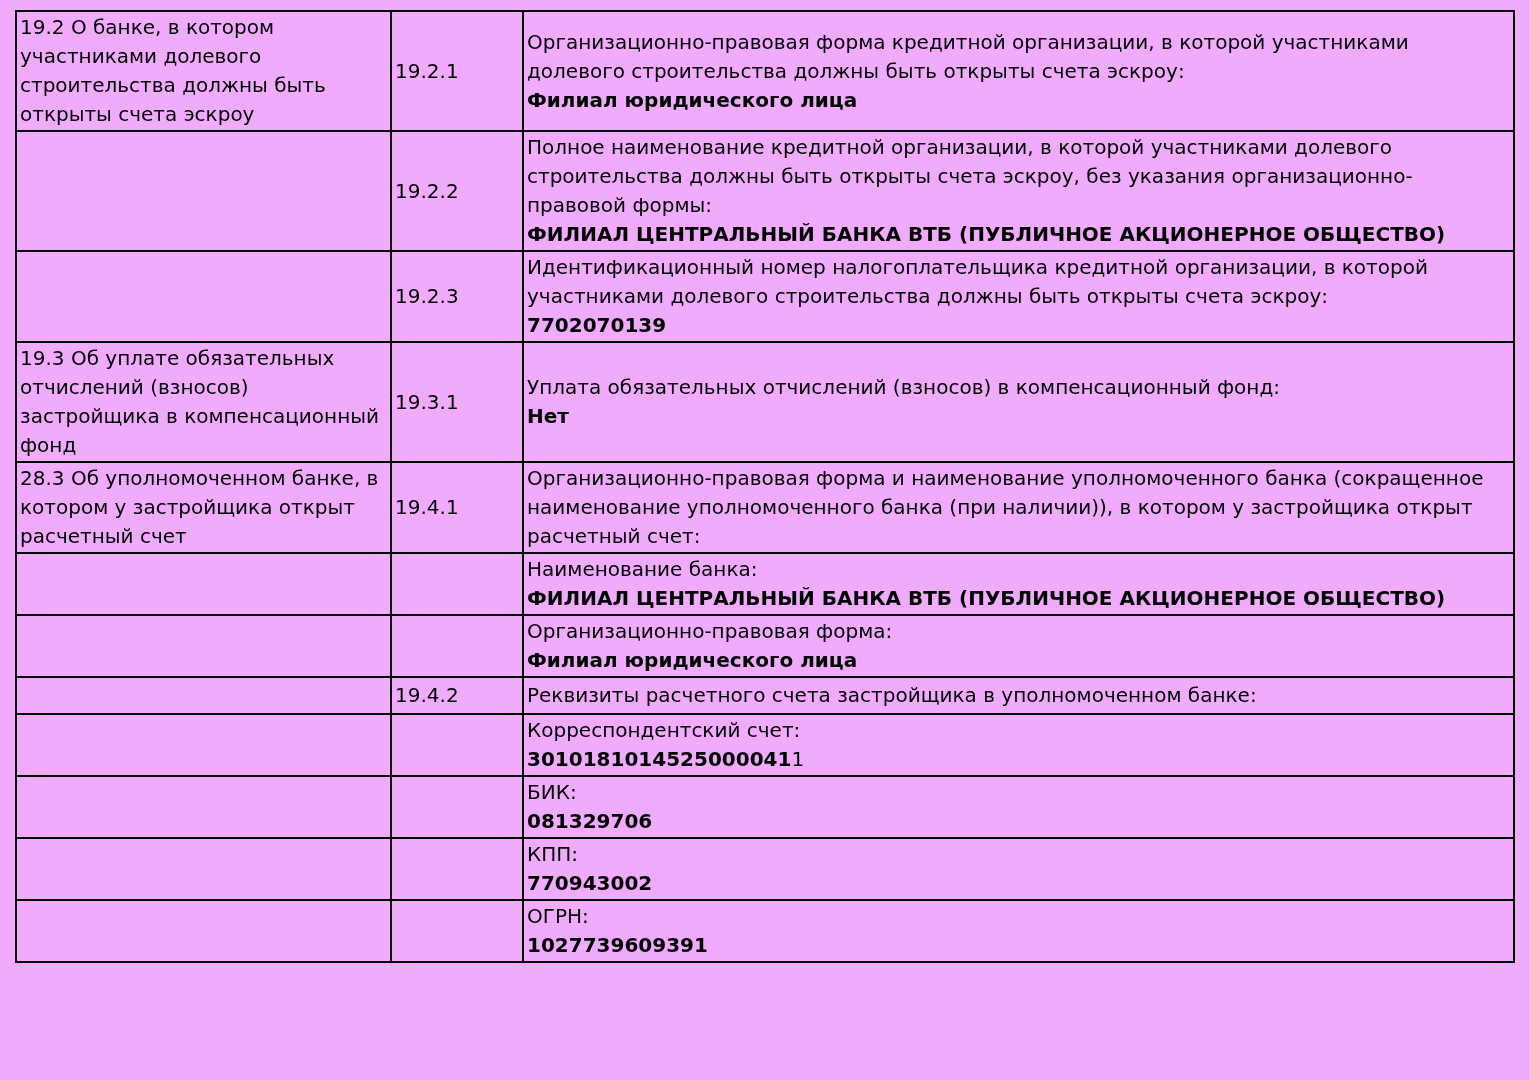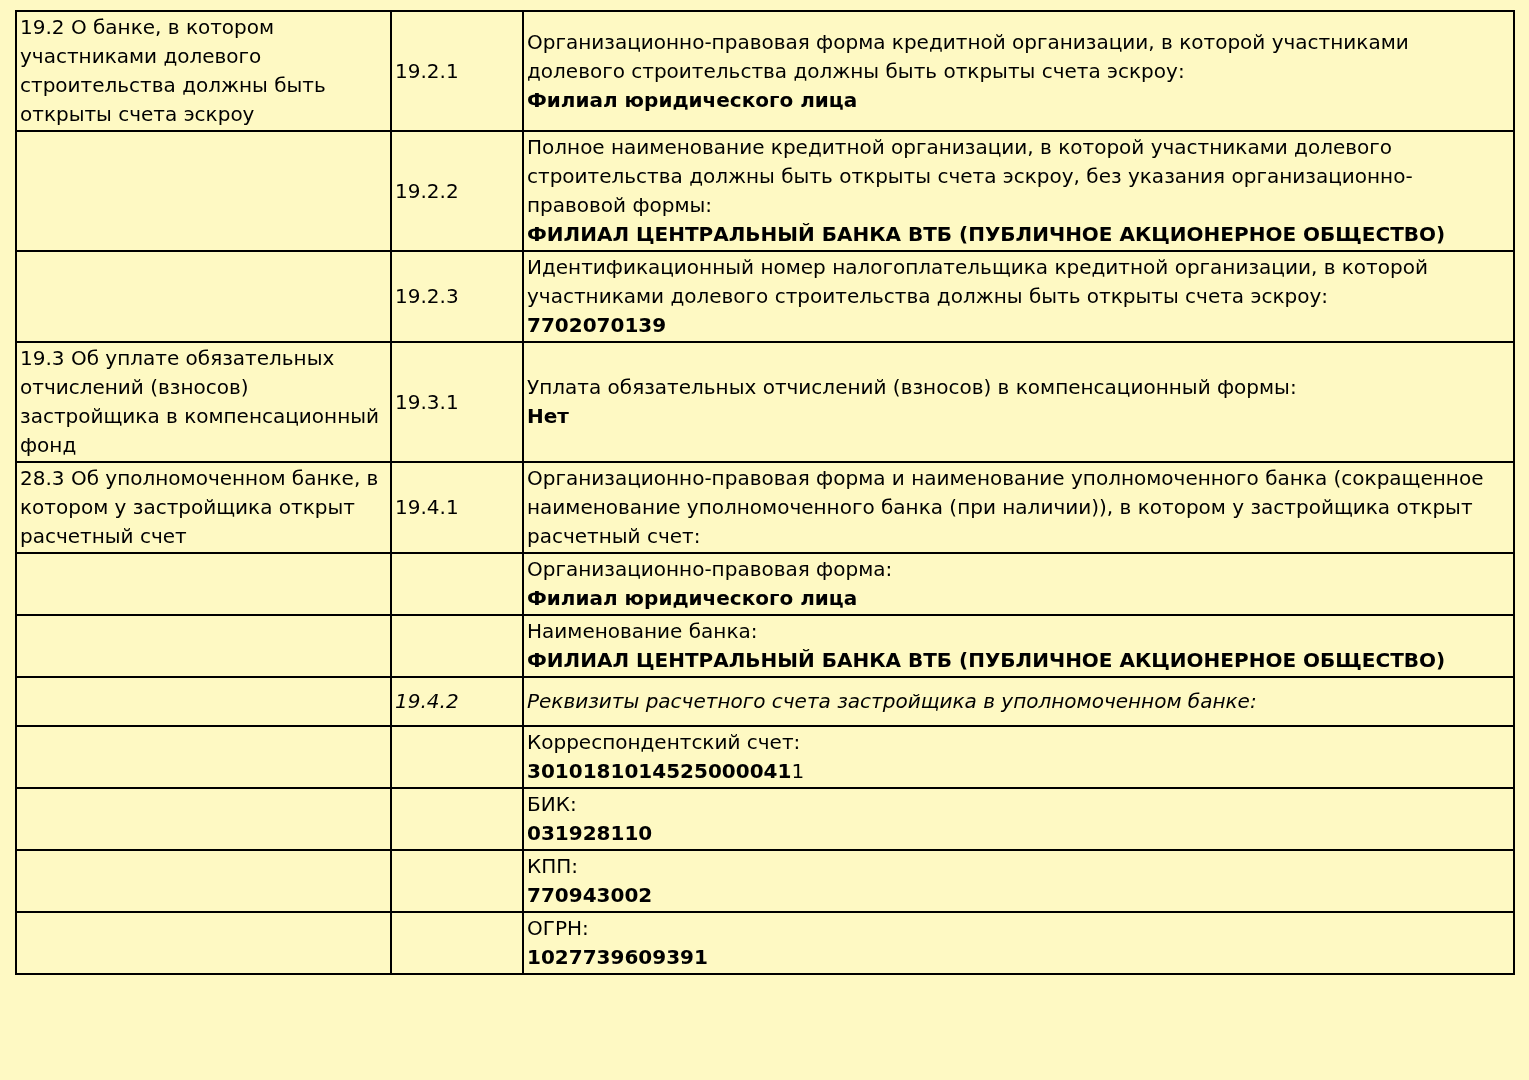--- a/index.html
+++ b/index.html
@@ -8,7 +8,7 @@
     position: relative;
     width: 1529px;
     height: 1080px;
-    background: #fef9c3;
+    background: #f0abfc;
     color: #000000;
     font-family: "DejaVu Sans", "Liberation Sans", sans-serif;
     overflow: hidden;

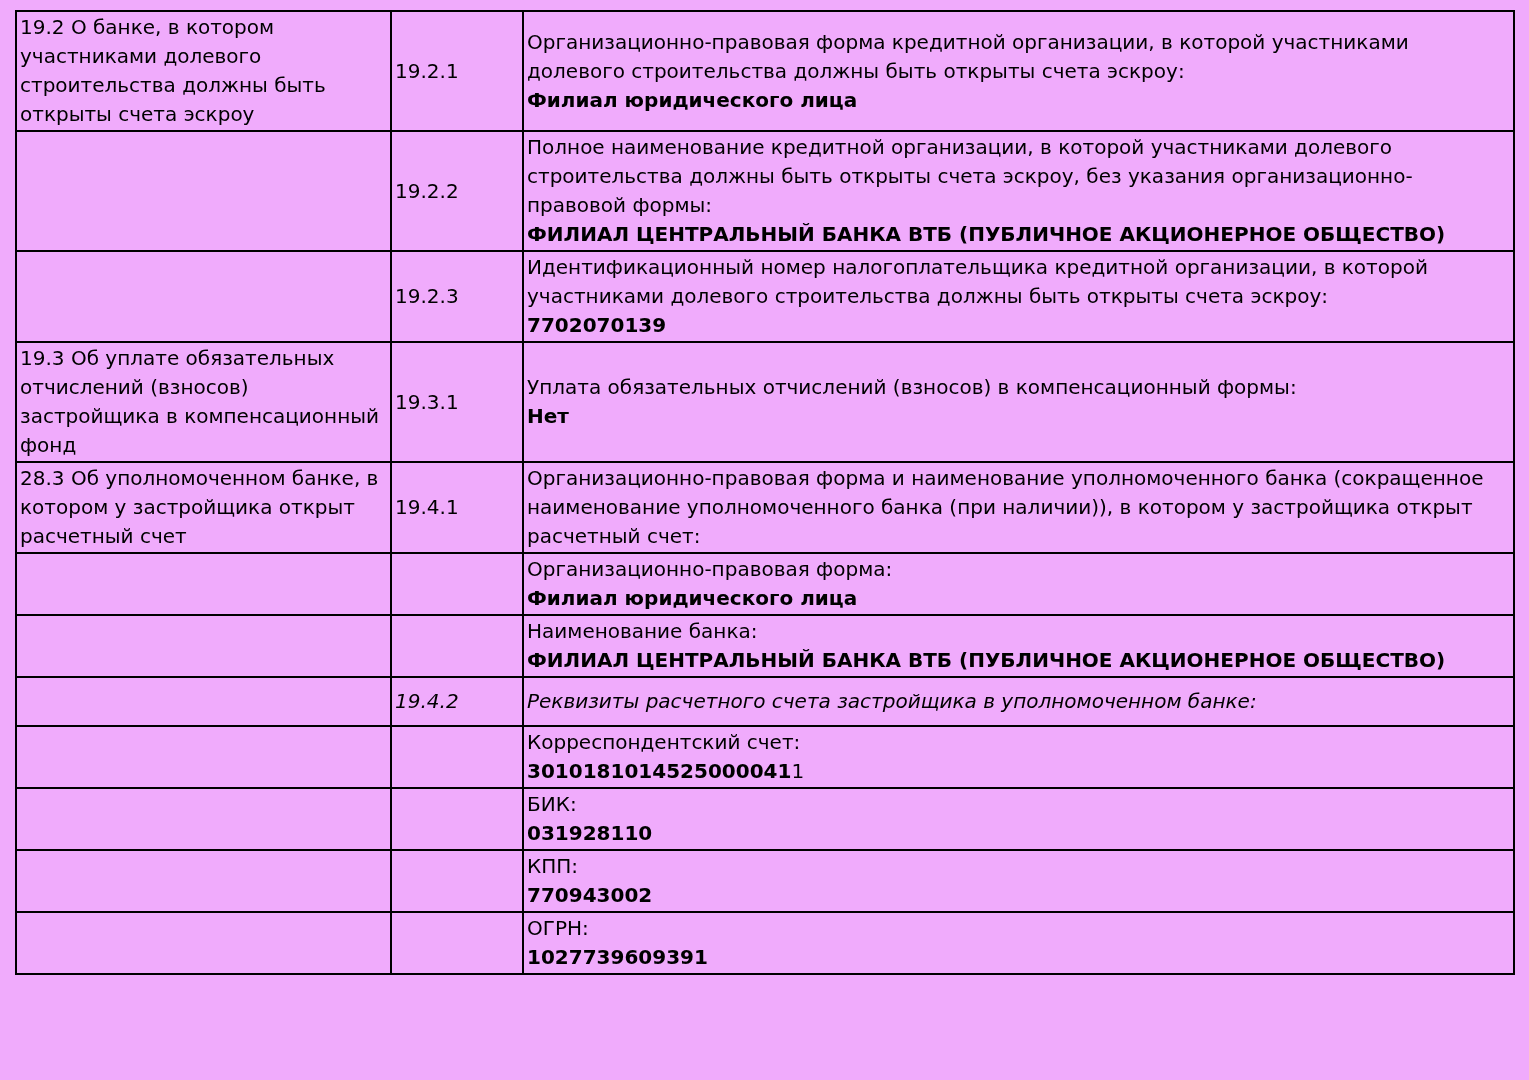--- a/index.html
+++ b/index.html
@@ -89,7 +89,7 @@
           <td class="c1">19.3 Об уплате обязательных отчислений (взносов) застройщика в компенсационный фонд</td>
           <td class="c2">19.3.1</td>
           <td class="c3">
-            <div>Уплата обязательных отчислений (взносов) в компенсационный формы:</div>
+            <div>Уплата обязательных отчислений (взносов) в компенсационный фонд:</div>
             <div class="val"><span>Нет</span><span class="reg"></span></div>
           </td>
         </tr>

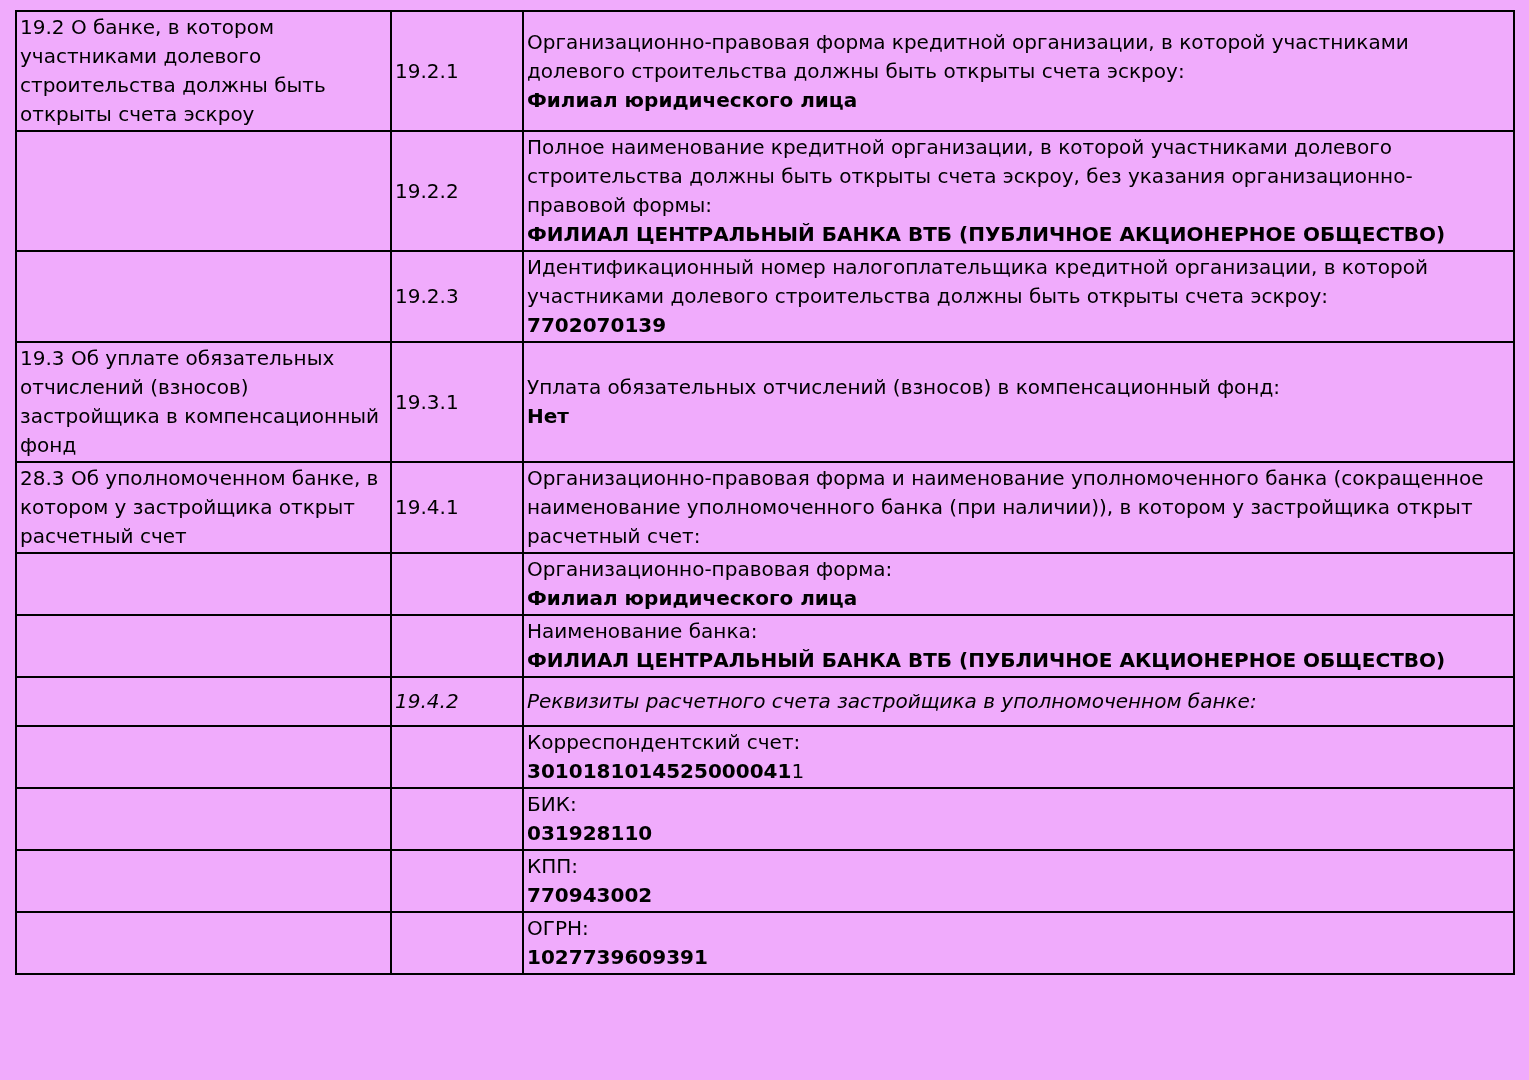--- a/index.html
+++ b/index.html
@@ -104,16 +104,16 @@
           <td class="c1"></td>
           <td class="c2"></td>
           <td class="c3">
-            <div>Организационно-правовая форма:</div>
-            <div class="val"><span>Филиал юридического лица</span><span class="reg"></span></div>
+            <div>Наименование банка:</div>
+            <div class="val"><span>ФИЛИАЛ ЦЕНТРАЛЬНЫЙ БАНКА ВТБ (ПУБЛИЧНОЕ АКЦИОНЕРНОЕ ОБЩЕСТВО)</span><span class="reg"></span></div>
           </td>
         </tr>
         <tr>
           <td class="c1"></td>
           <td class="c2"></td>
           <td class="c3">
-            <div>Наименование банка:</div>
-            <div class="val"><span>ФИЛИАЛ ЦЕНТРАЛЬНЫЙ БАНКА ВТБ (ПУБЛИЧНОЕ АКЦИОНЕРНОЕ ОБЩЕСТВО)</span><span class="reg"></span></div>
+            <div>Организационно-правовая форма:</div>
+            <div class="val"><span>Филиал юридического лица</span><span class="reg"></span></div>
           </td>
         </tr>
         <tr>

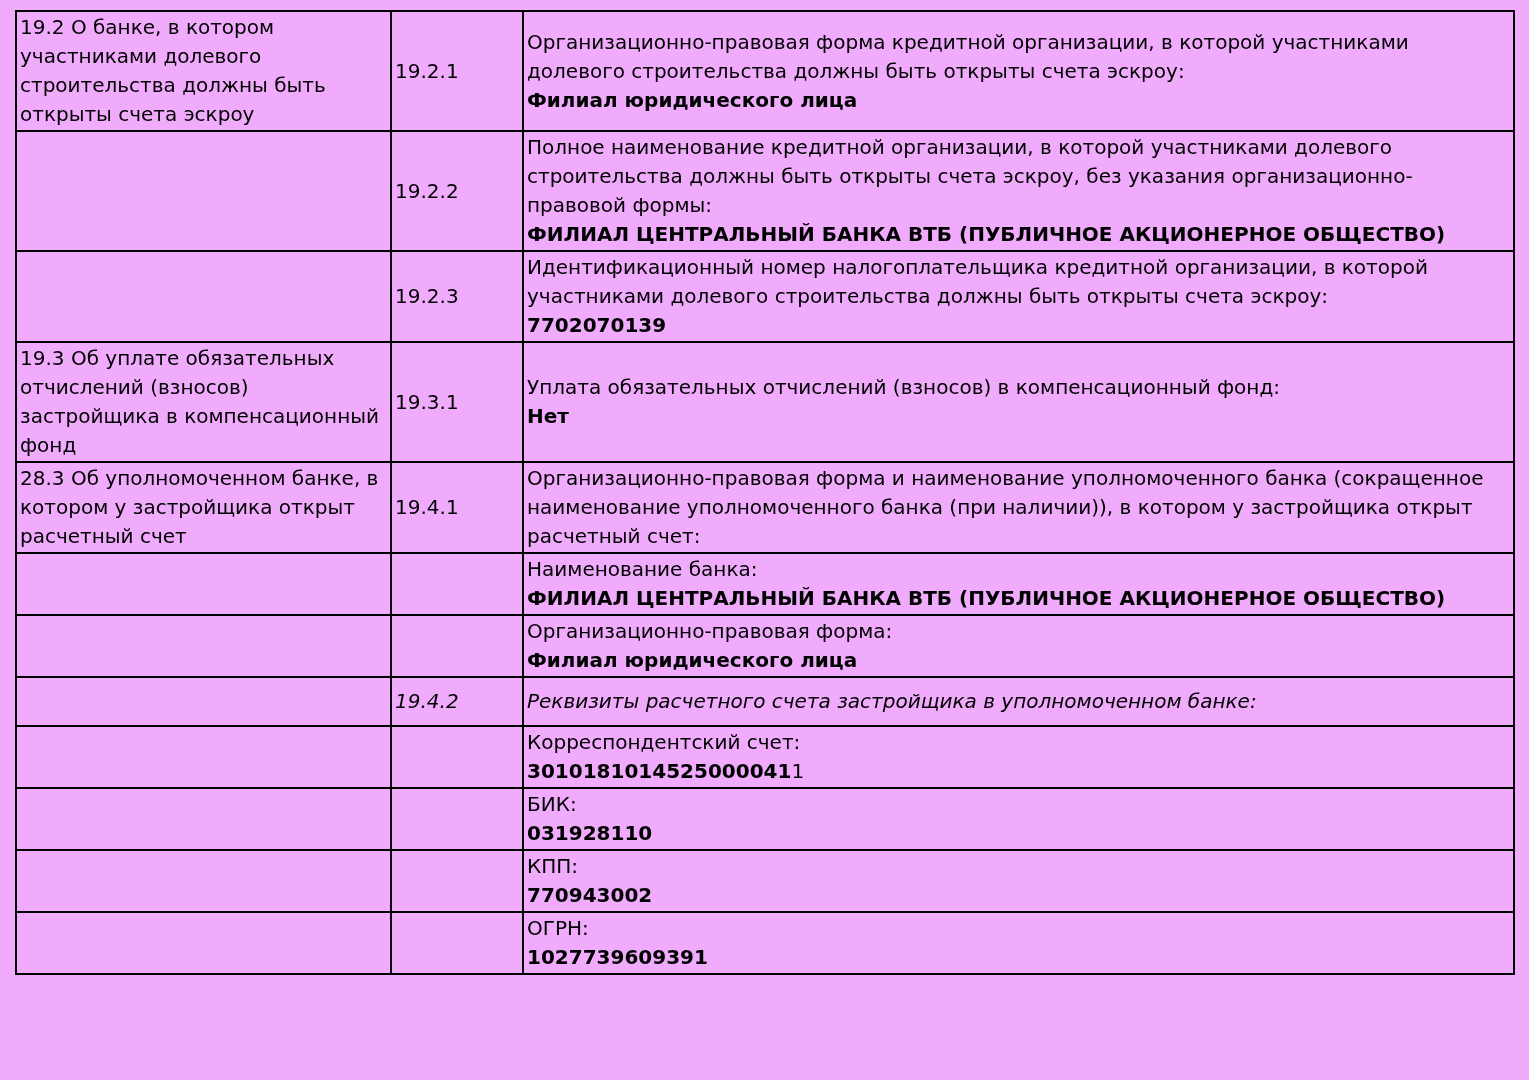--- a/index.html
+++ b/index.html
@@ -42,7 +42,7 @@
   tbody tr:nth-child(5)  { height: 87px;  }
   tbody tr:nth-child(6)  { height: 57px;  }
   tbody tr:nth-child(7)  { height: 60px;  }
-  tbody tr:nth-child(8)  { height: 49px; font-style: italic;  }
+  tbody tr:nth-child(8)  { height: 37px;  }
   tbody tr:nth-child(9)  { height: 58px;  }
   tbody tr:nth-child(10) { height: 59px;  }
   tbody tr:nth-child(11) { height: 60px; border-radius: 15px;  }

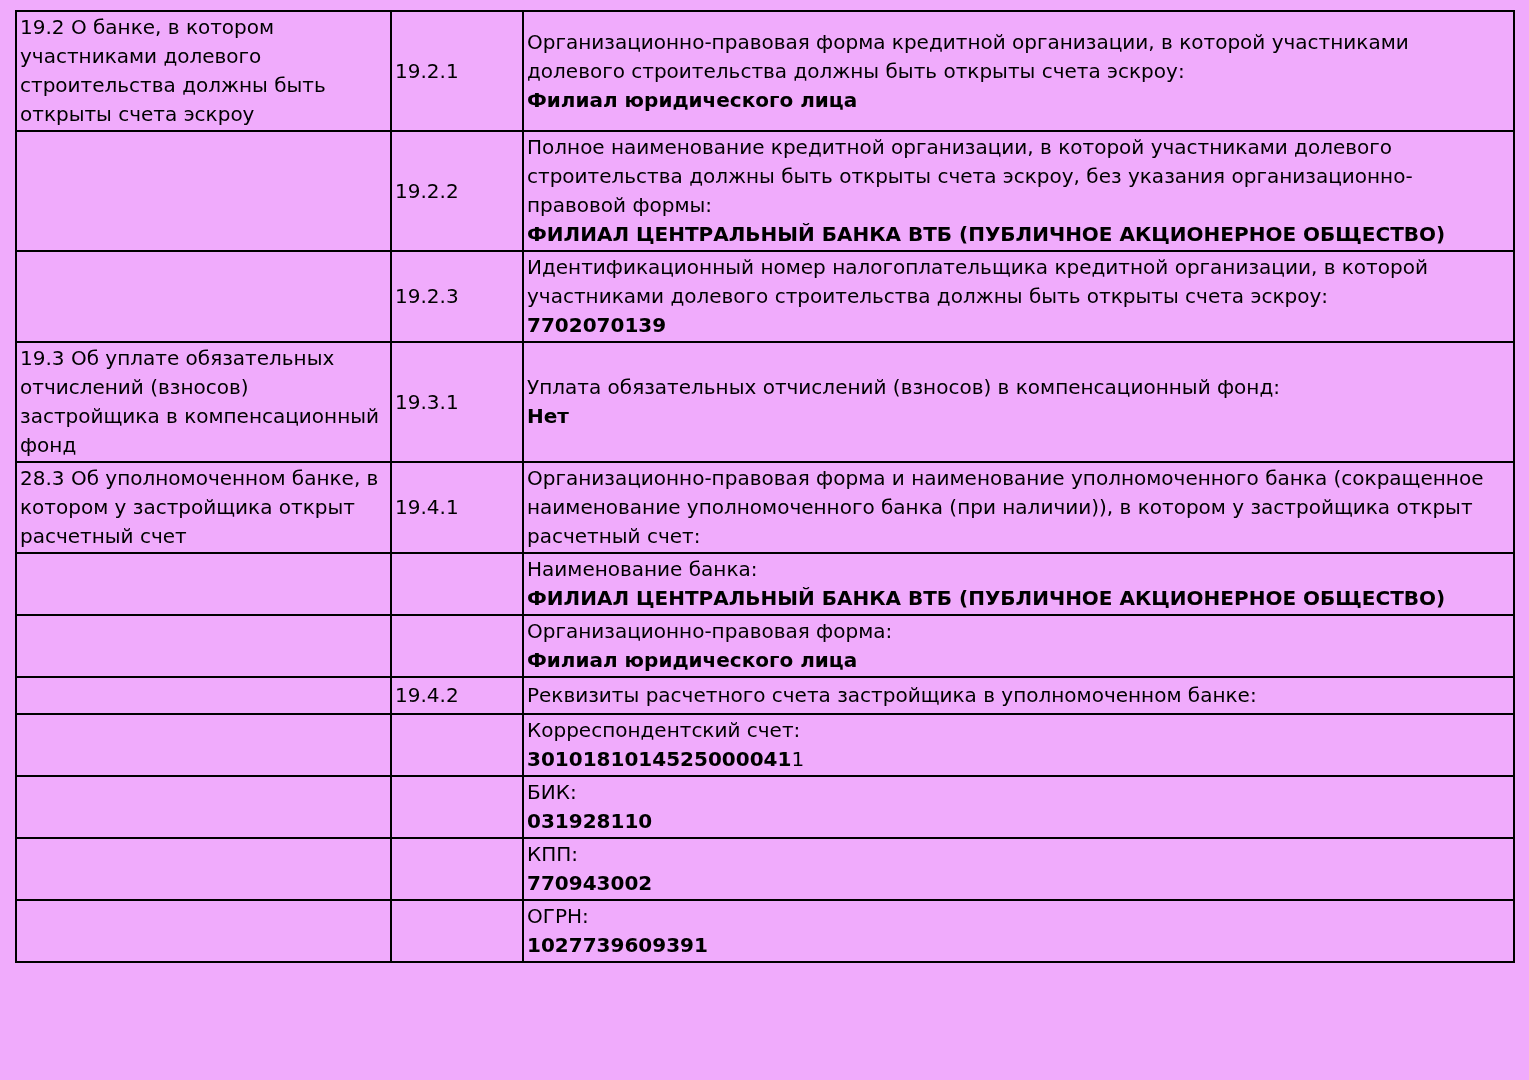--- a/index.html
+++ b/index.html
@@ -136,7 +136,7 @@
           <td class="c2"></td>
           <td class="c3">
             <div>БИК:</div>
-            <div class="val"><span>031928110</span><span class="reg"></span></div>
+            <div class="val"><span>081329706</span><span class="reg"></span></div>
           </td>
         </tr>
         <tr>

